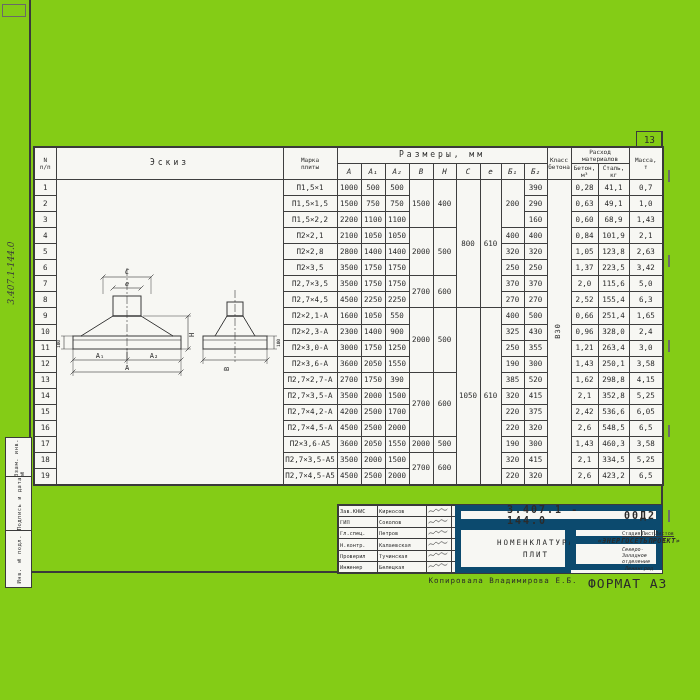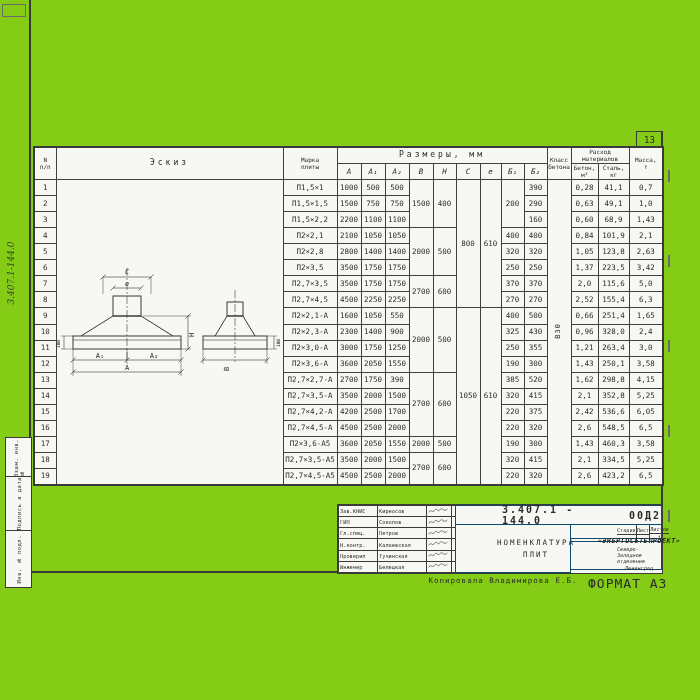--- a/index.html
+++ b/index.html
@@ -32,7 +32,7 @@
   .vert{display:inline-block;writing-mode:vertical-rl;transform:rotate(180deg);font-size:7px;letter-spacing:1px;}
   
   .tblock{left:337px;top:504px;width:324px;height:68px;border:1.6px solid #3a3a3a;background:#f7f7f3;}
-  .tb-cell{position:absolute;border:1px solid #0c4a6e;box-sizing:border-box;padding-left:46px;}
+  .tb-cell{position:absolute;border:6px solid #0c4a6e;box-sizing:border-box;padding-left:46px;}
   .docnum{left:117px;top:0;width:207px;height:20px;display:flex;align-items:center;justify-content:center;
           font-size:10px;letter-spacing:2px;font-weight:bold;}
   .doctitle{left:117px;top:19px;width:116px;height:49px;display:flex;flex-direction:column;

